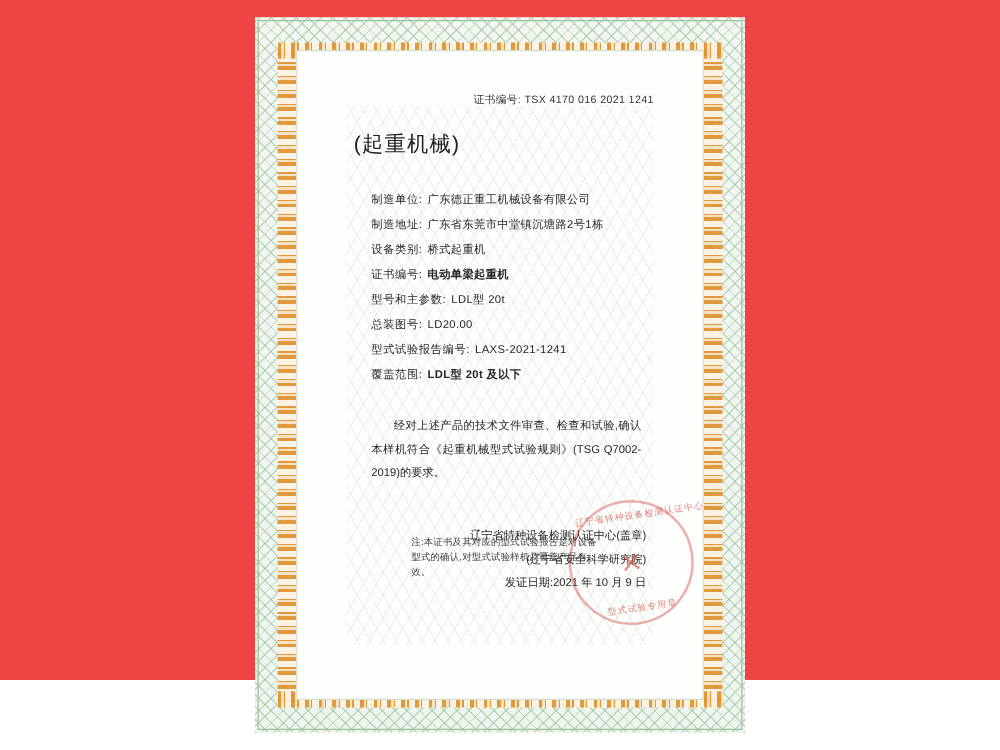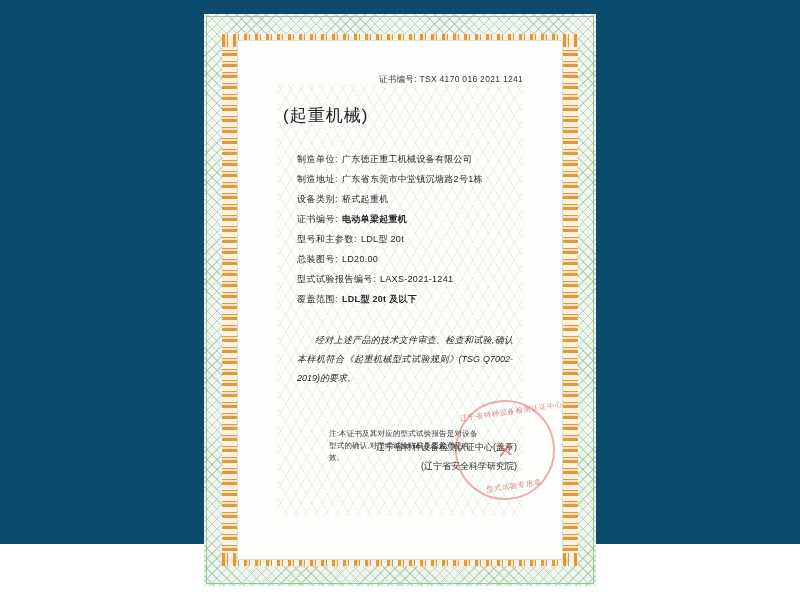--- a/index.html
+++ b/index.html
@@ -16,7 +16,7 @@
     position: relative;
     width: 800px;
     height: 544px;
-    background: #0c4a6e;
+    background: #ef4444;
   }
 
   

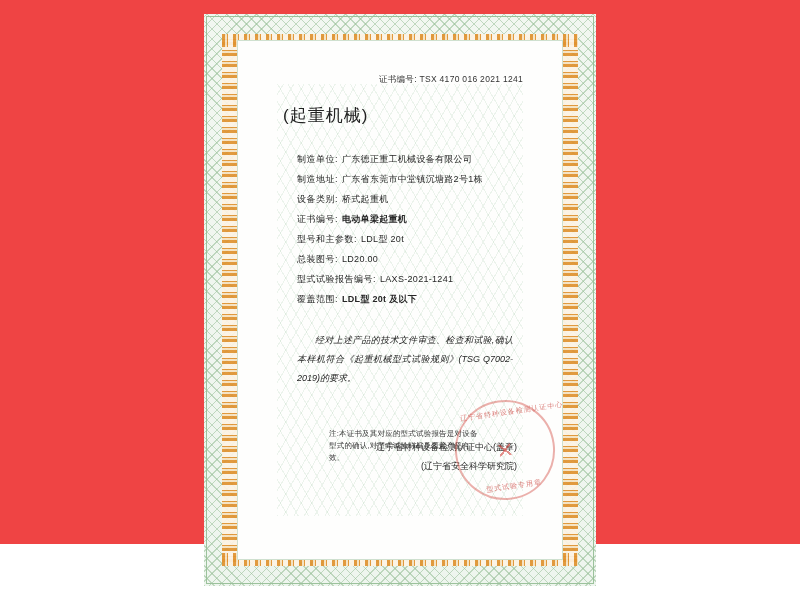--- a/index.html
+++ b/index.html
@@ -162,7 +162,6 @@
     color: #262626;
     text-indent: 18px;
     text-align: justify;
-    font-style: italic;
   }
 
   

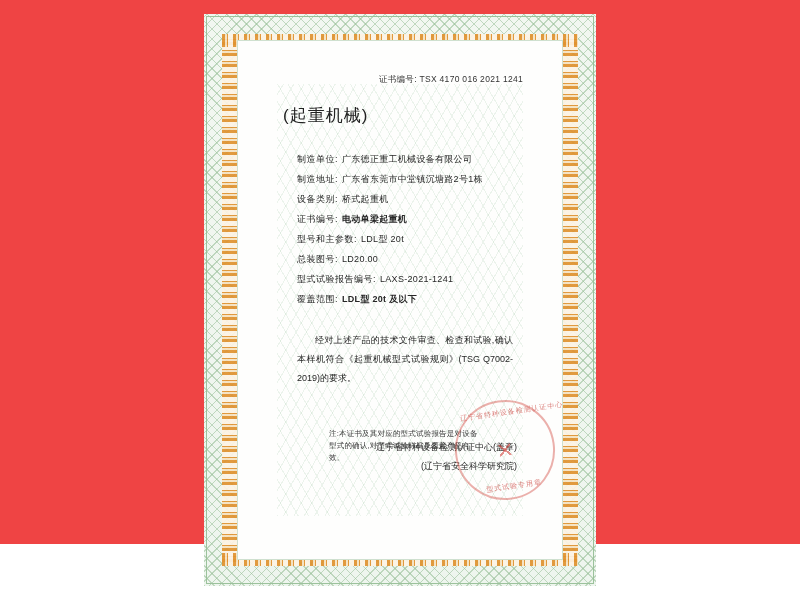--- a/index.html
+++ b/index.html
@@ -307,6 +307,7 @@
         <div class="sign-block">
           <div class="sign-line">辽宁省特种设备检测认证中心(盖章)</div>
           <div class="sign-line indent1">(辽宁省安全科学研究院)</div>
+          <div class="sign-line indent2">发证日期:2021 年 10 月 9 日</div>
         </div>
 
         <div class="footnote">注:本证书及其对应的型式试验报告是对设备型式的确认,对型式试验样机及覆盖产品有效。</div>

